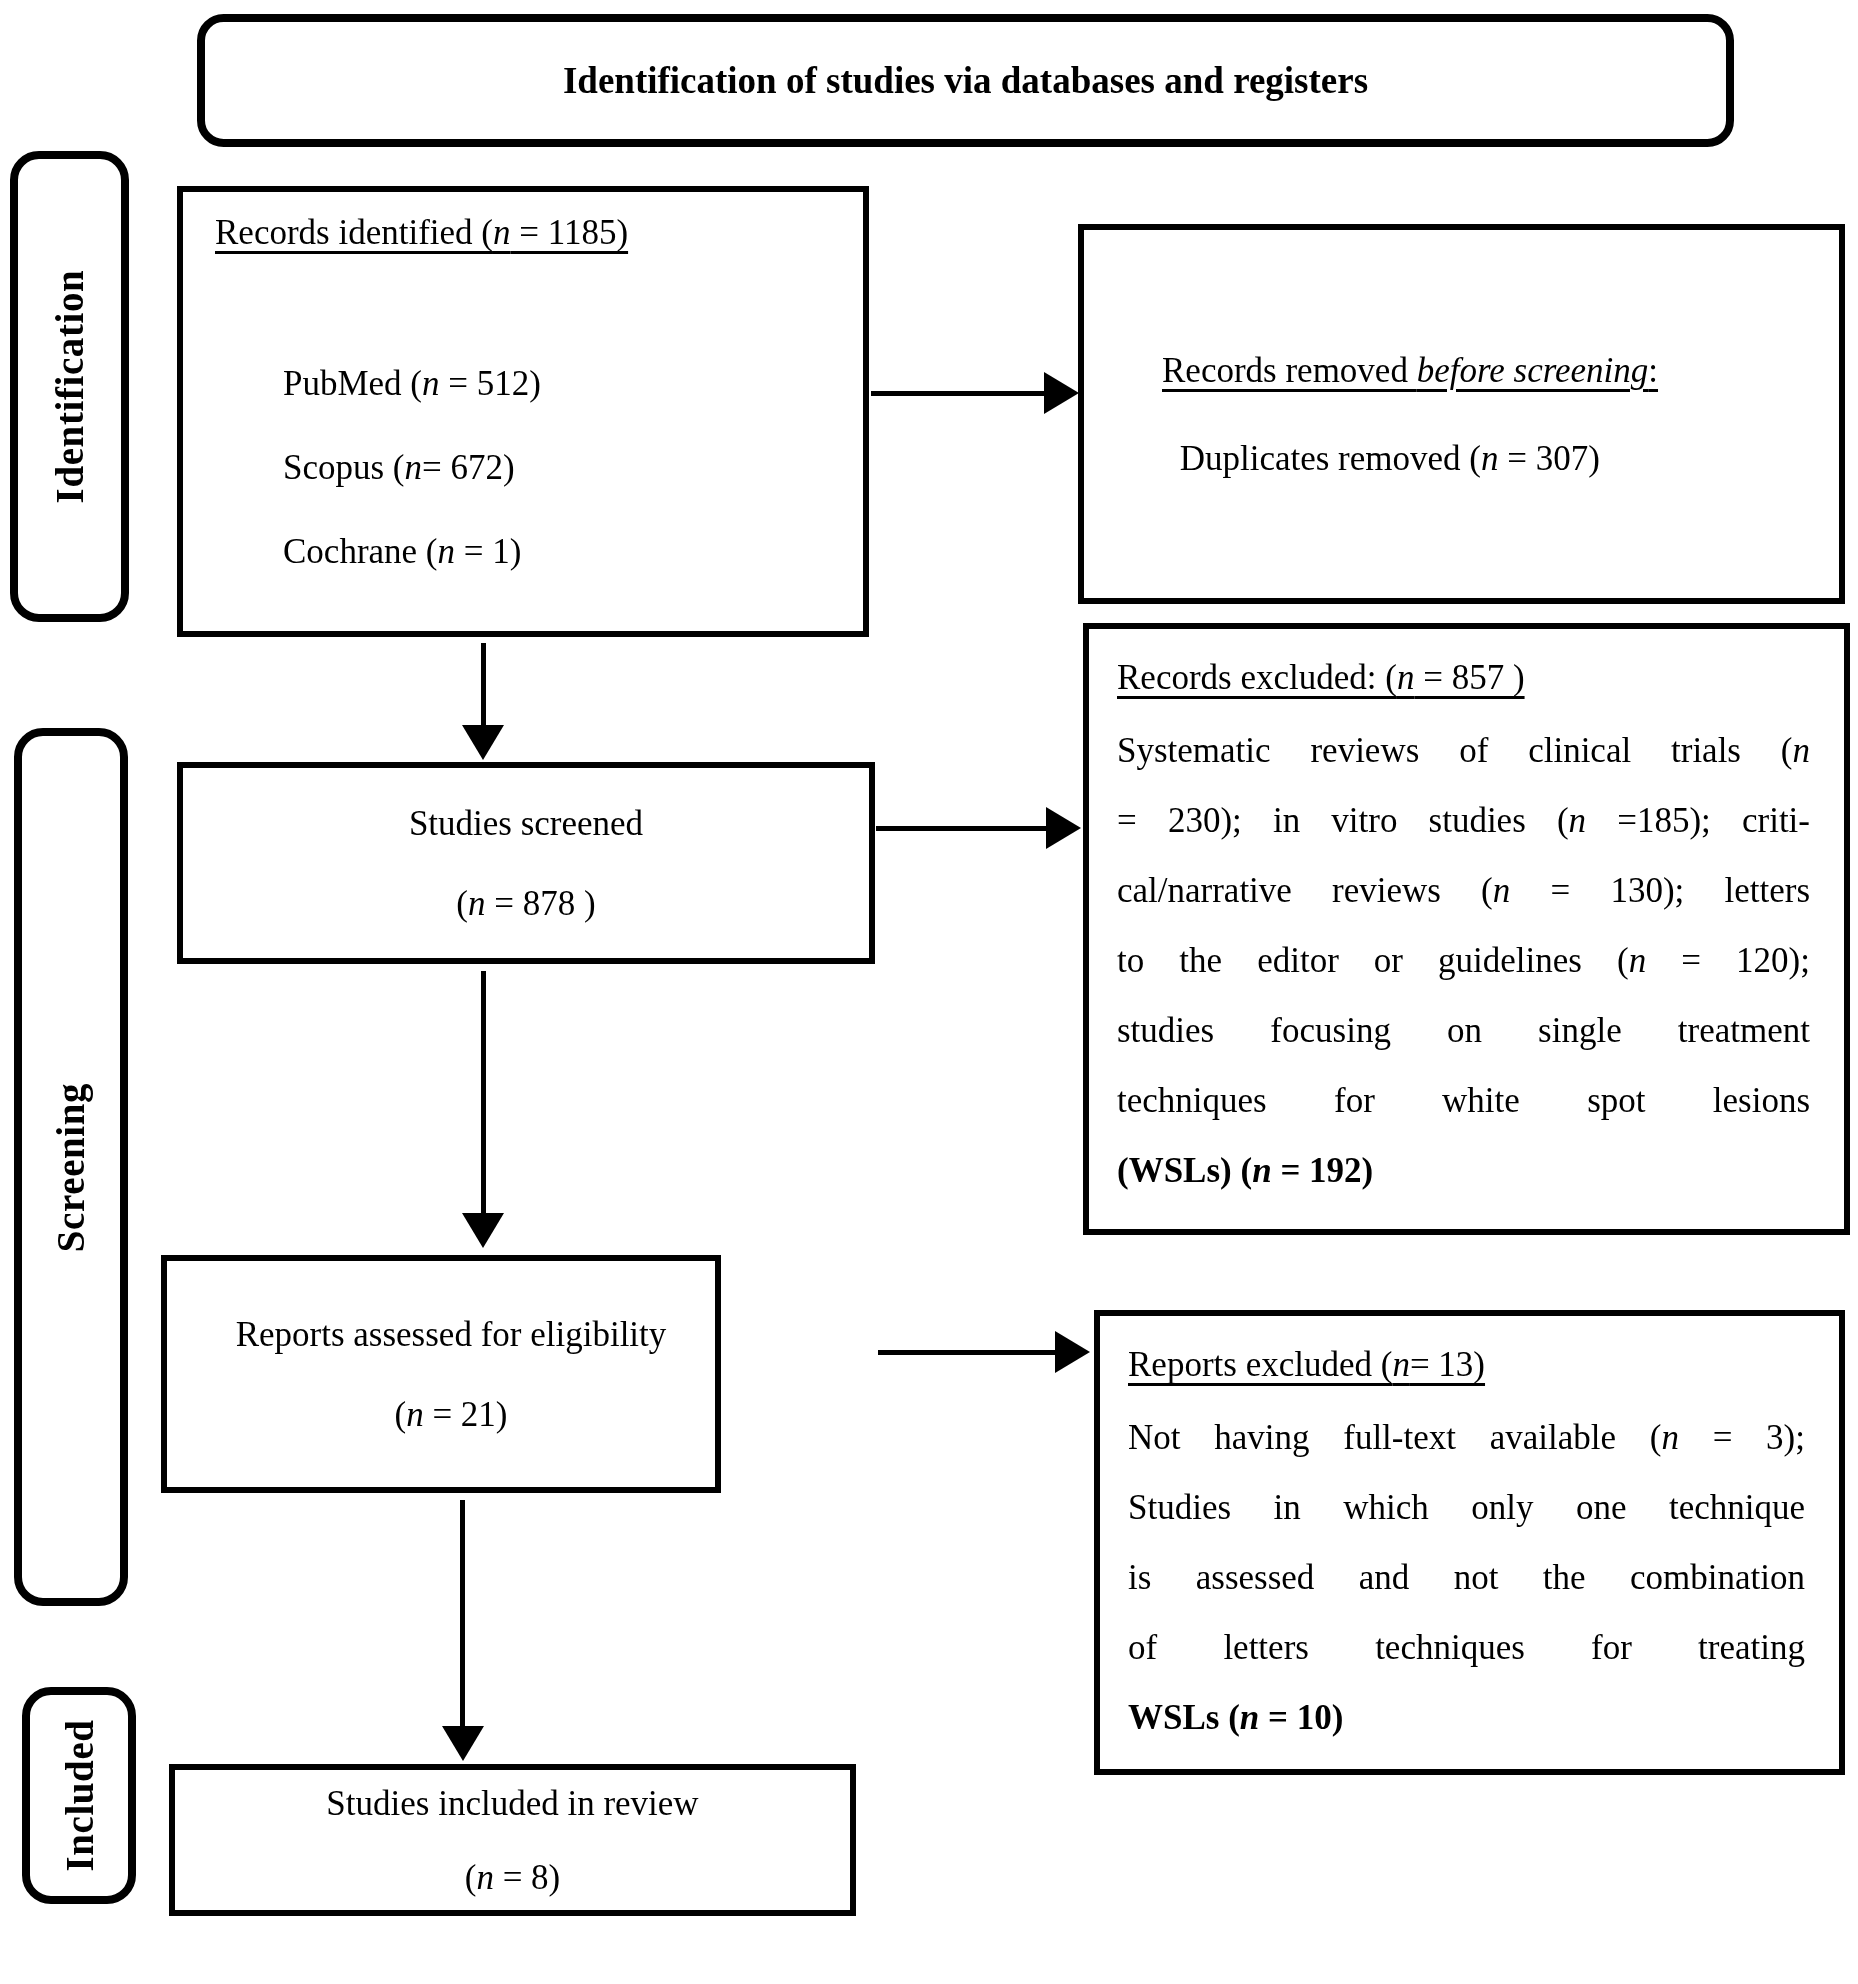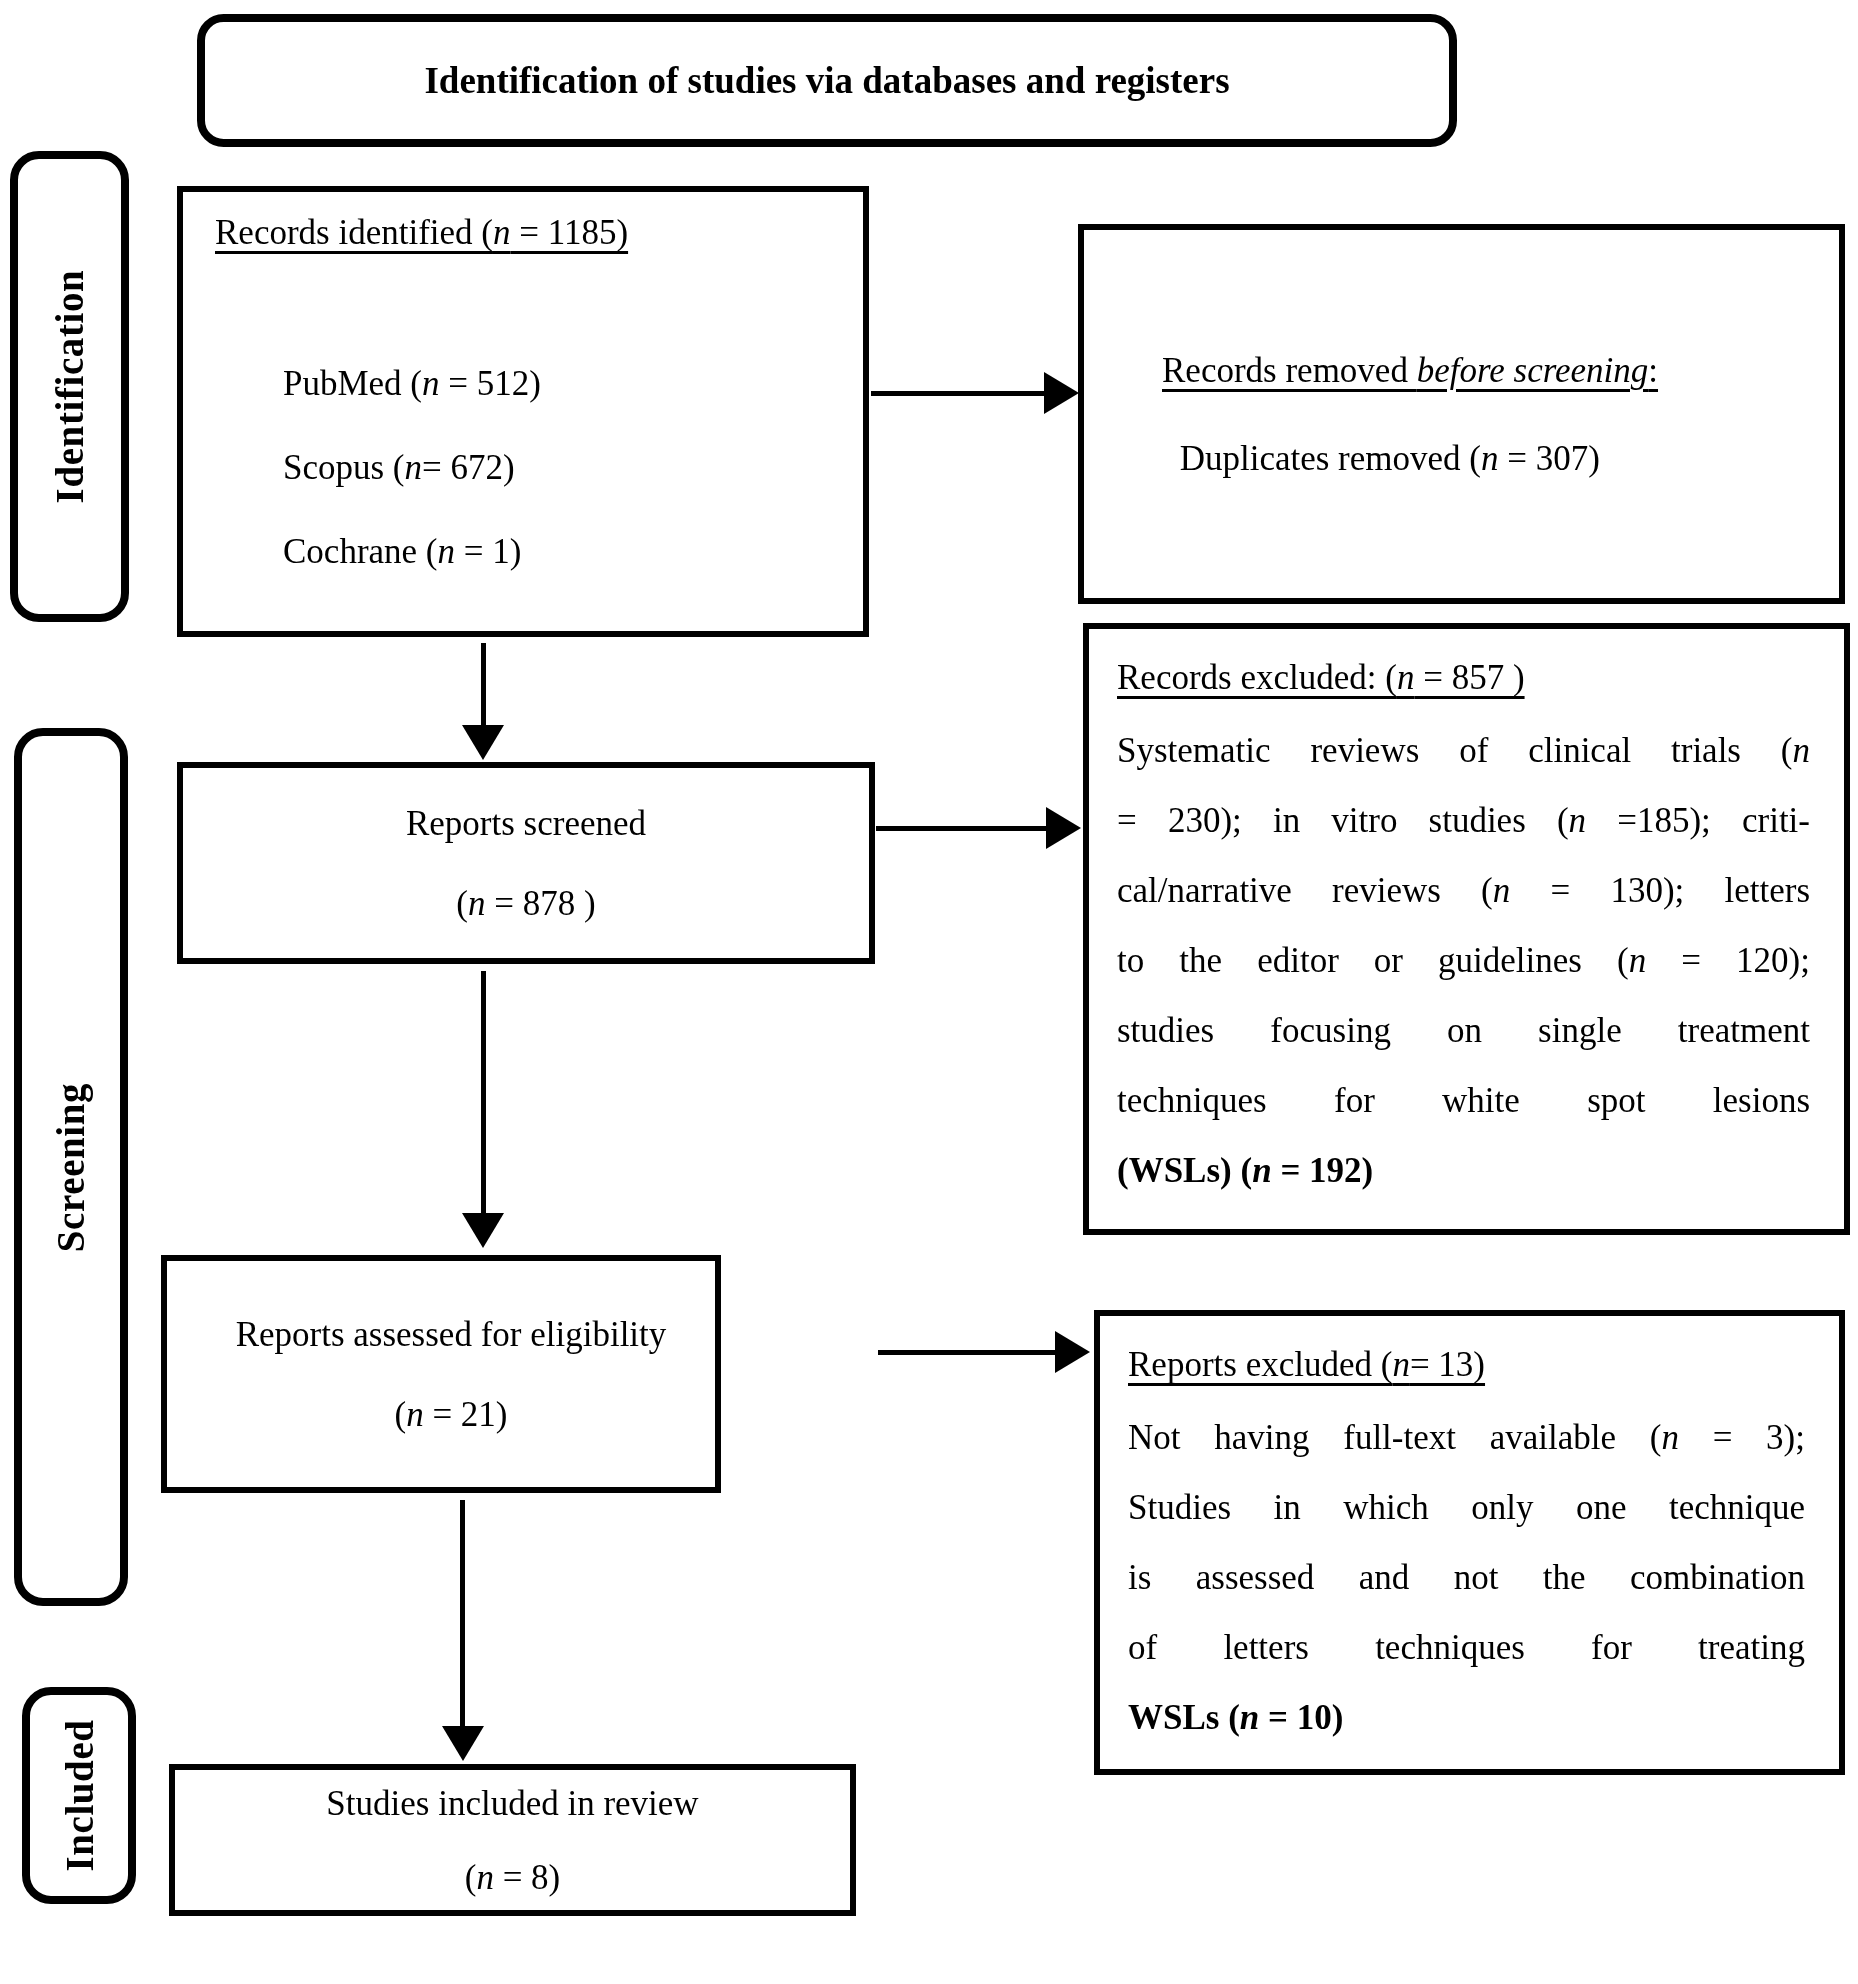--- a/index.html
+++ b/index.html
@@ -100,7 +100,7 @@
 
 <div id="canvas">
 
-  <div class="box rounded" style="left:197px; top:14px; width:1260px; height:133px;">
+  <div class="box rounded" style="left:197px; top:14px; width:1537px; height:133px;">
     <div class="titlebox-inner">Identification of studies via databases and registers</div>
   </div>
 

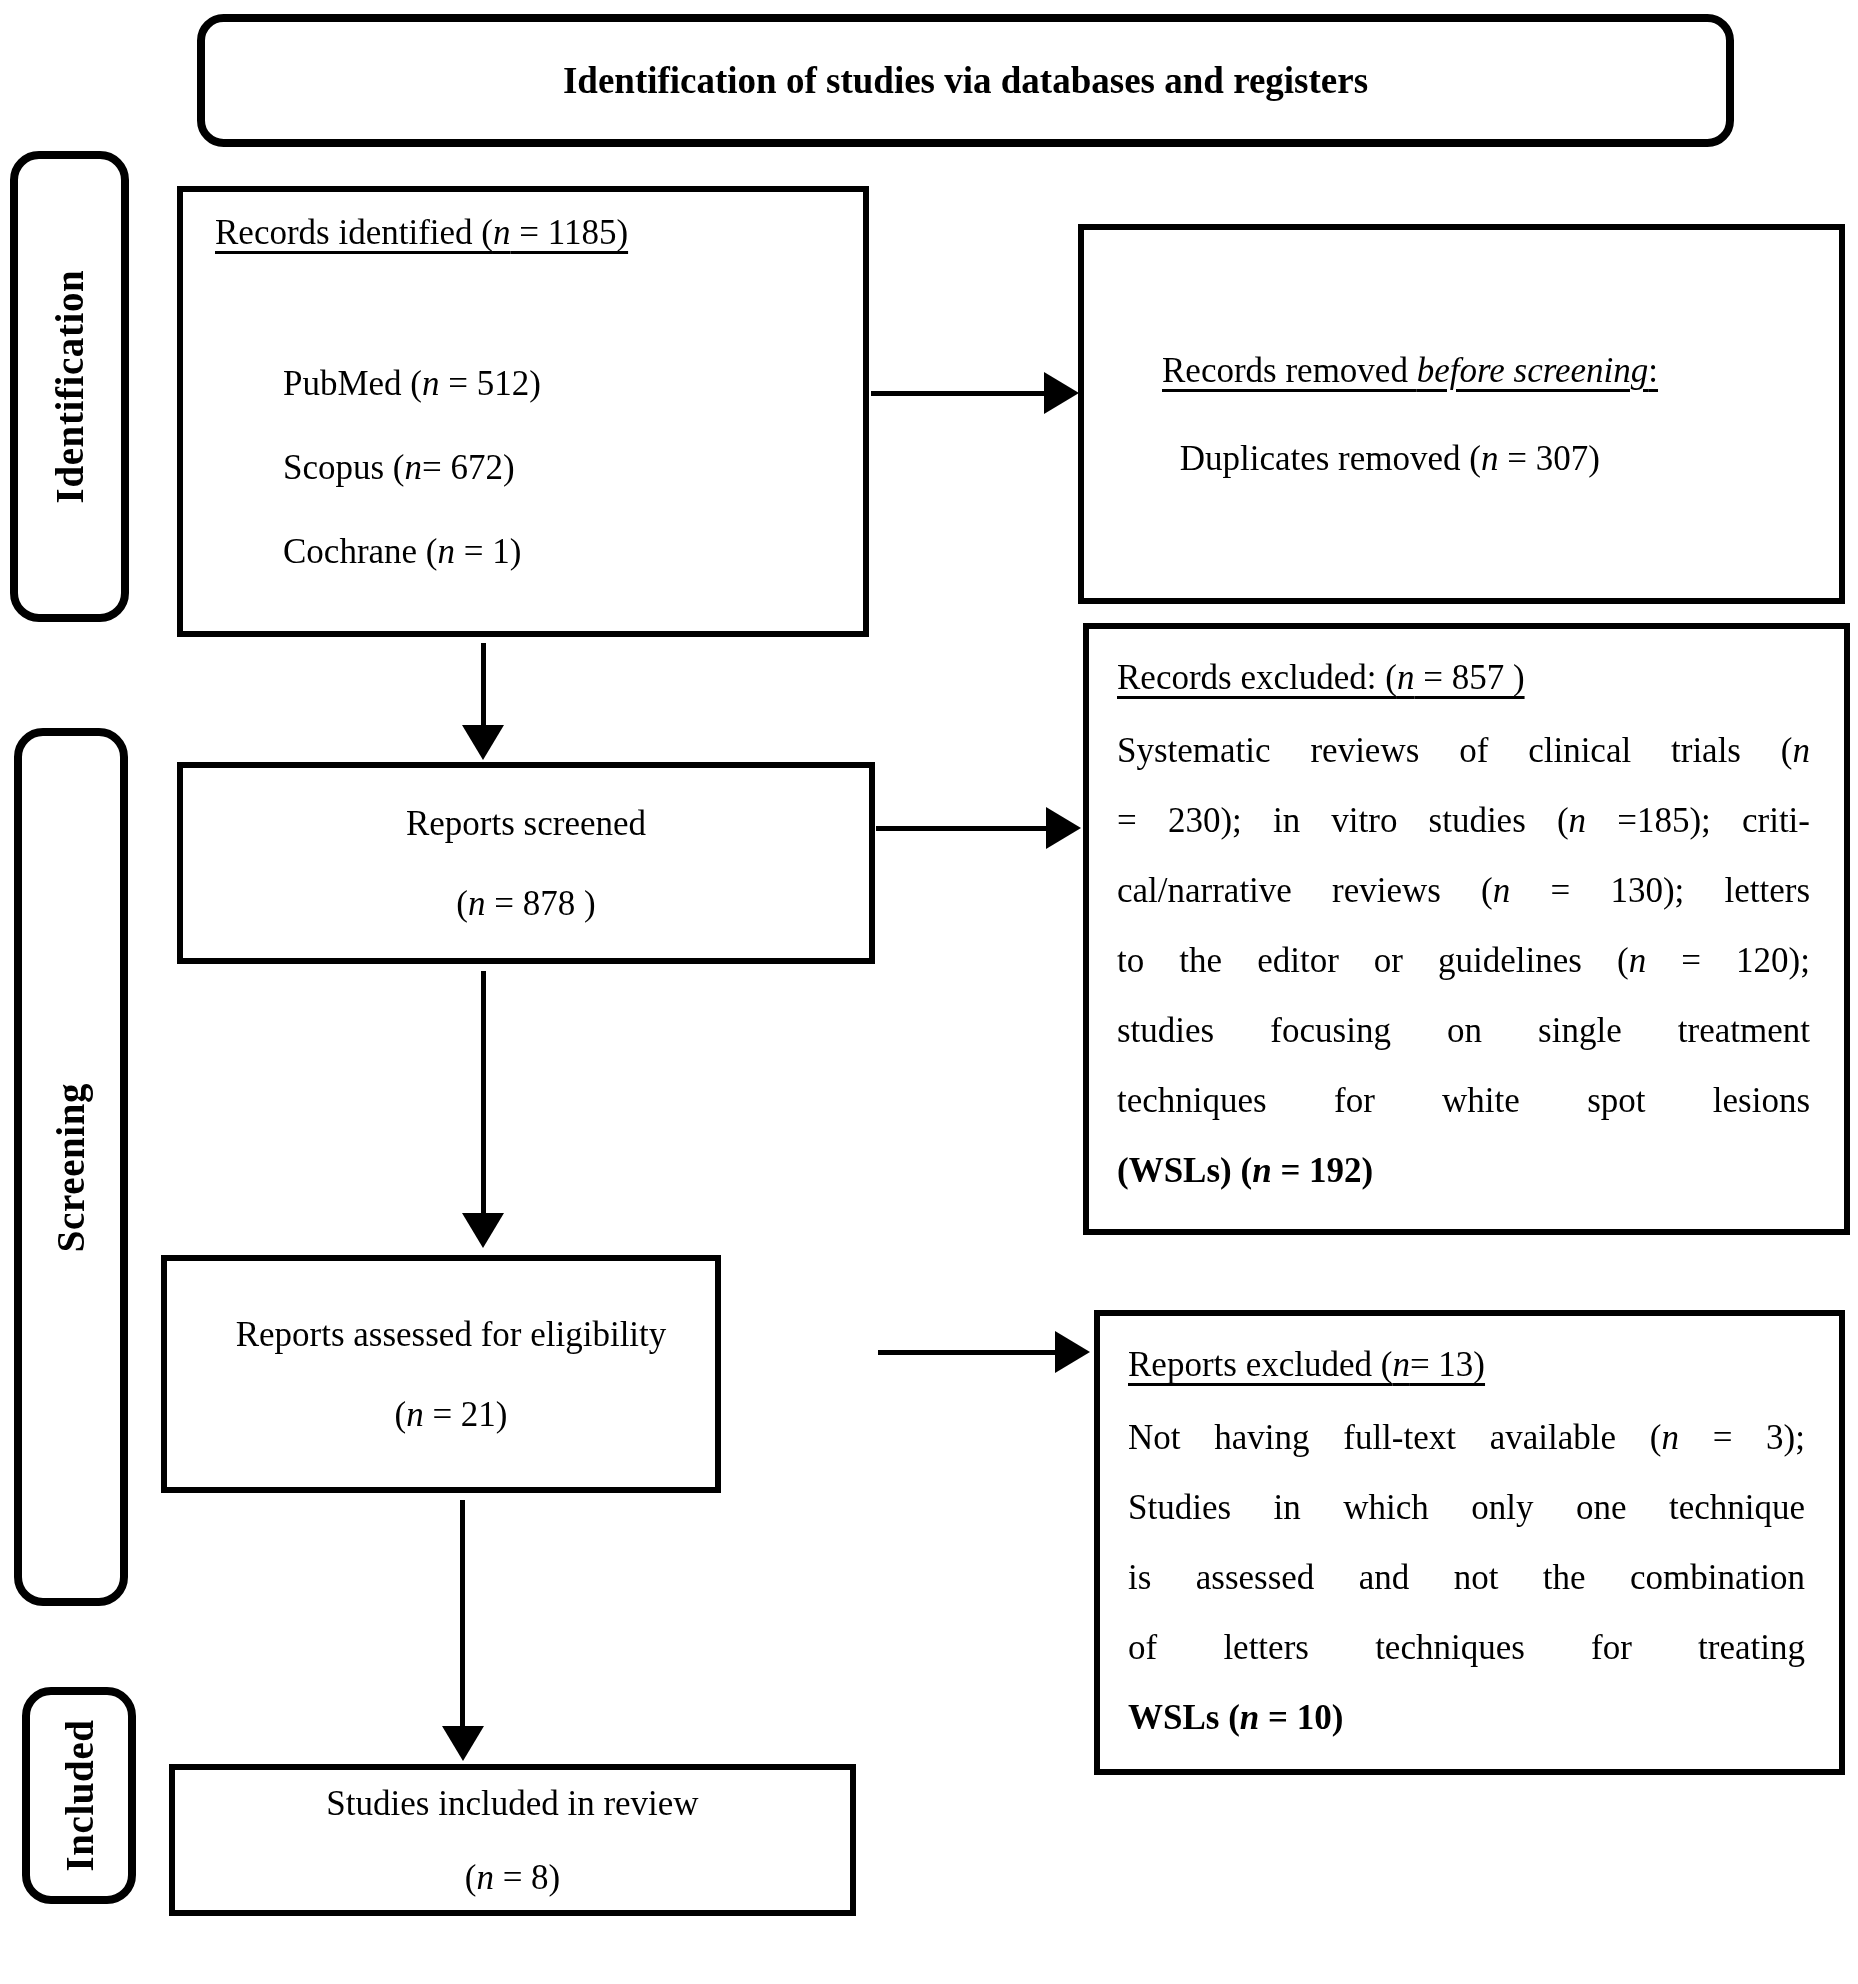--- a/index.html
+++ b/index.html
@@ -134,7 +134,7 @@
 
   <div class="box" style="left:177px; top:762px; width:698px; height:202px;">
     <div class="center2">
-      <div>Reports screened</div>
+      <div>Studies screened</div>
       <div class="mn">(<i class="mi">n</i> = 878 )</div>
     </div>
   </div>

